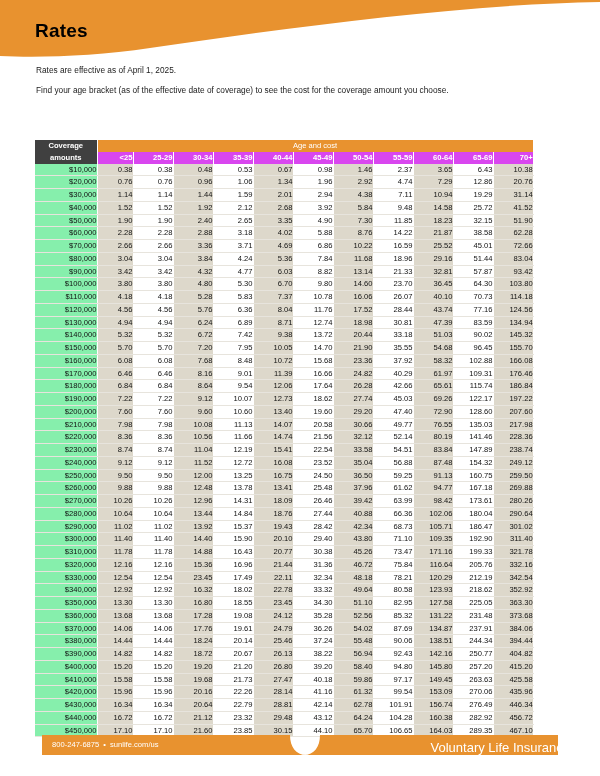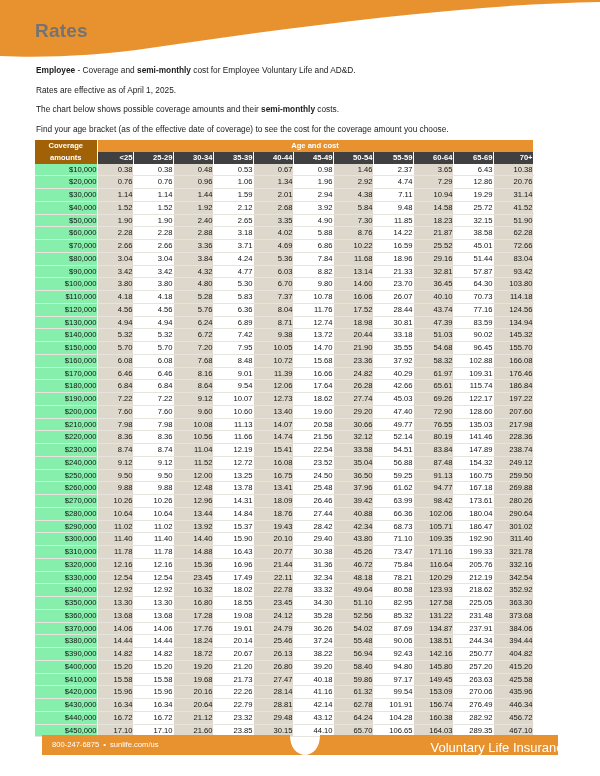--- a/index.html
+++ b/index.html
@@ -37,7 +37,7 @@
     top: 20px;
     font-size: 19px;
     font-weight: bold;
-    color: #737373;
+    color: #000000;
     letter-spacing: 0.2px;
     z-index: 2;
   }

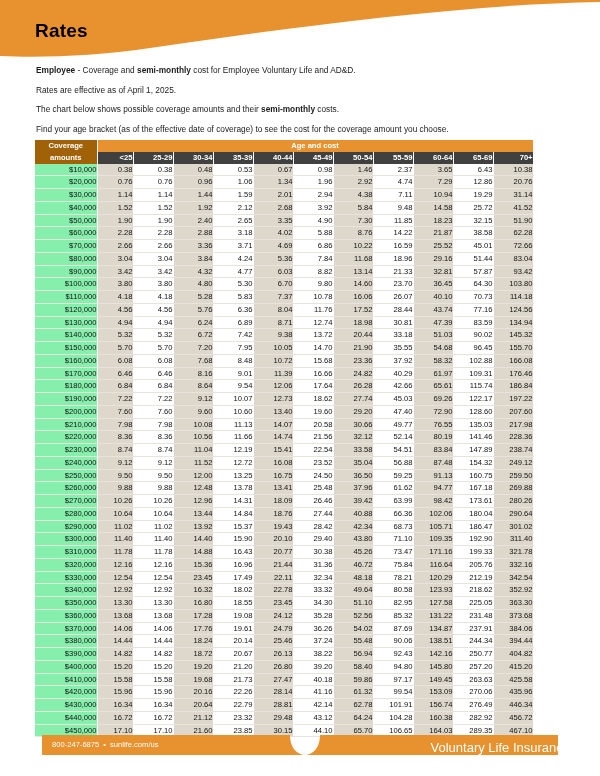--- a/index.html
+++ b/index.html
@@ -171,9 +171,6 @@
 </div>
 
 <div id="intro-block">
-  <div class="intro-line">
-    <b>Employee</b><span> - Coverage and </span><b>semi-monthly</b><span> cost for Employee Voluntary Life and AD&amp;D.</span>
-  </div>
   <div class="intro-line">Rates are effective as of April 1, 2025.</div>
   <div class="intro-line">
     <span>The chart below shows possible coverage amounts and their </span><b>semi-monthly</b><span> costs.</span>

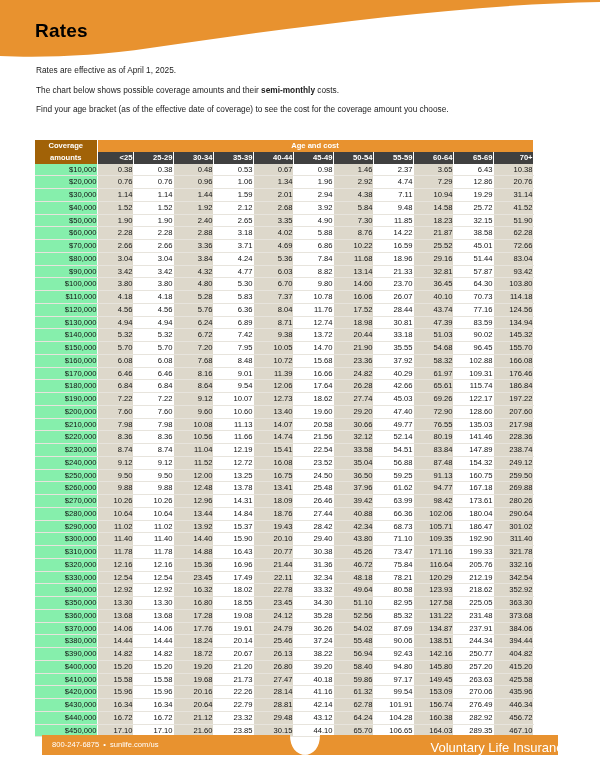--- a/index.html
+++ b/index.html
@@ -172,9 +172,6 @@
 
 <div id="intro-block">
   <div class="intro-line">Rates are effective as of April 1, 2025.</div>
-  <div class="intro-line">
-    <span>The chart below shows possible coverage amounts and their </span><b>semi-monthly</b><span> costs.</span>
-  </div>
   <div class="intro-line">Find your age bracket (as of the effective date of coverage) to see the cost for the coverage amount you choose.</div>
 </div>
 

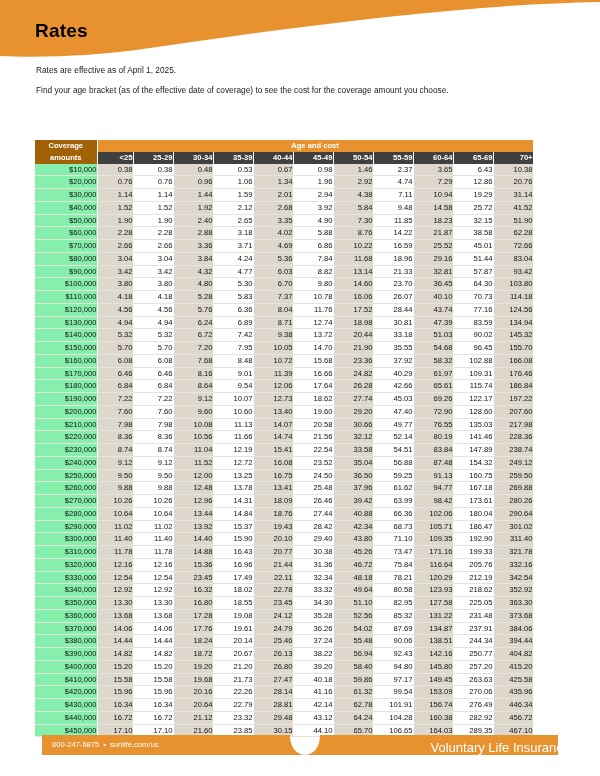--- a/index.html
+++ b/index.html
@@ -85,7 +85,7 @@
   }
   
   th.hdr-cov {
-    background: #a16207;
+    background: #404040;
     color: #ffffff;
     font-weight: bold;
     text-align: center;

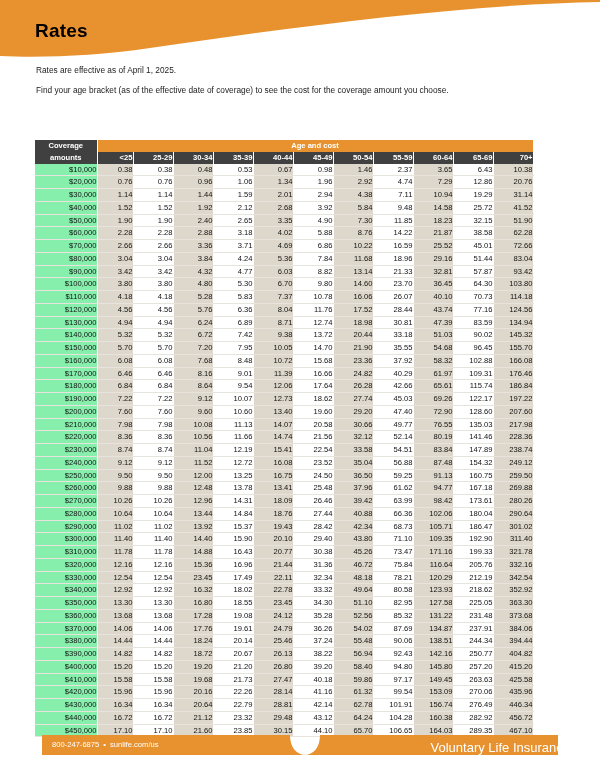--- a/index.html
+++ b/index.html
@@ -95,7 +95,7 @@
   th.hdr-ageandcost {
     background: #e8922f;
     color: #ffffff;
-    font-weight: bold;
+    font-weight: normal;
     height: 11.5px;
     line-height: 11.5px;
     margin-top: 21px;

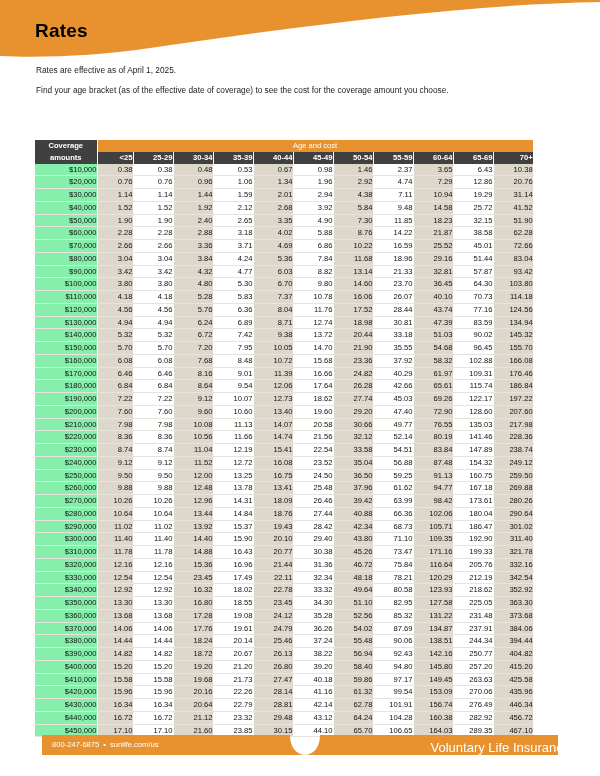--- a/index.html
+++ b/index.html
@@ -101,7 +101,7 @@
     margin-top: 21px;
   }
   th.hdr-age {
-    background: #404040;
+    background: #d946ef;
     color: #ffffff;
     font-weight: bold;
     text-align: right;

